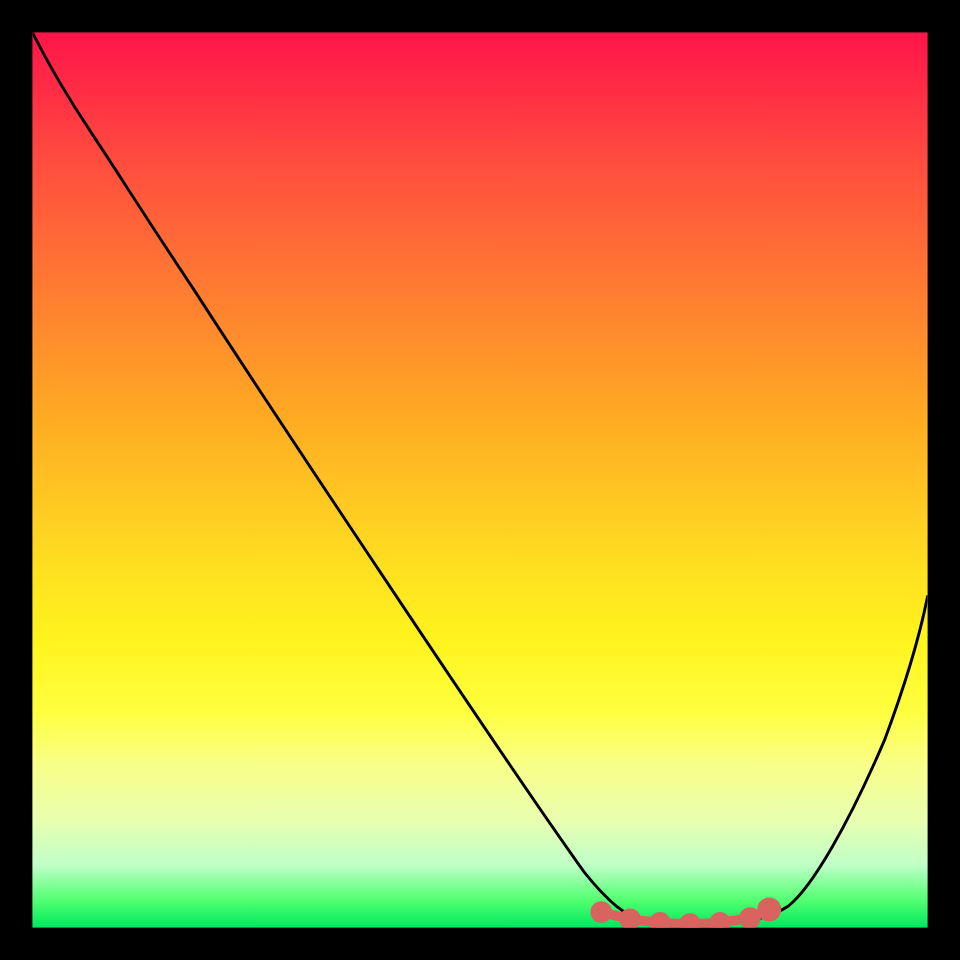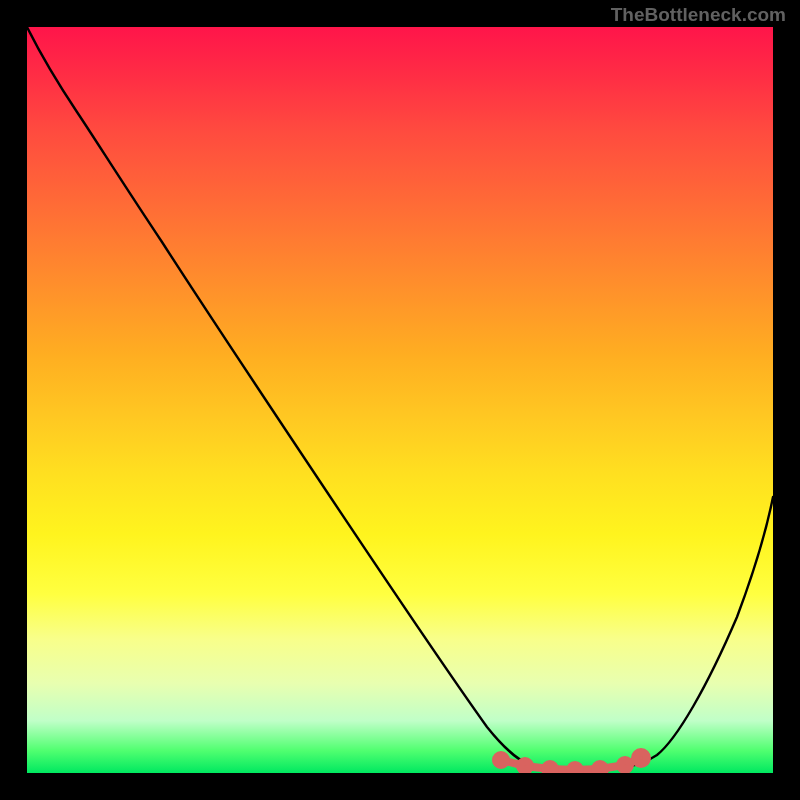--- a/index.html
+++ b/index.html
@@ -88,7 +88,6 @@
       </g>
     </svg>
   </div>
-  <div class="watermark">TheBottleneck.com</div>
 </div>
 
 </body></html>

